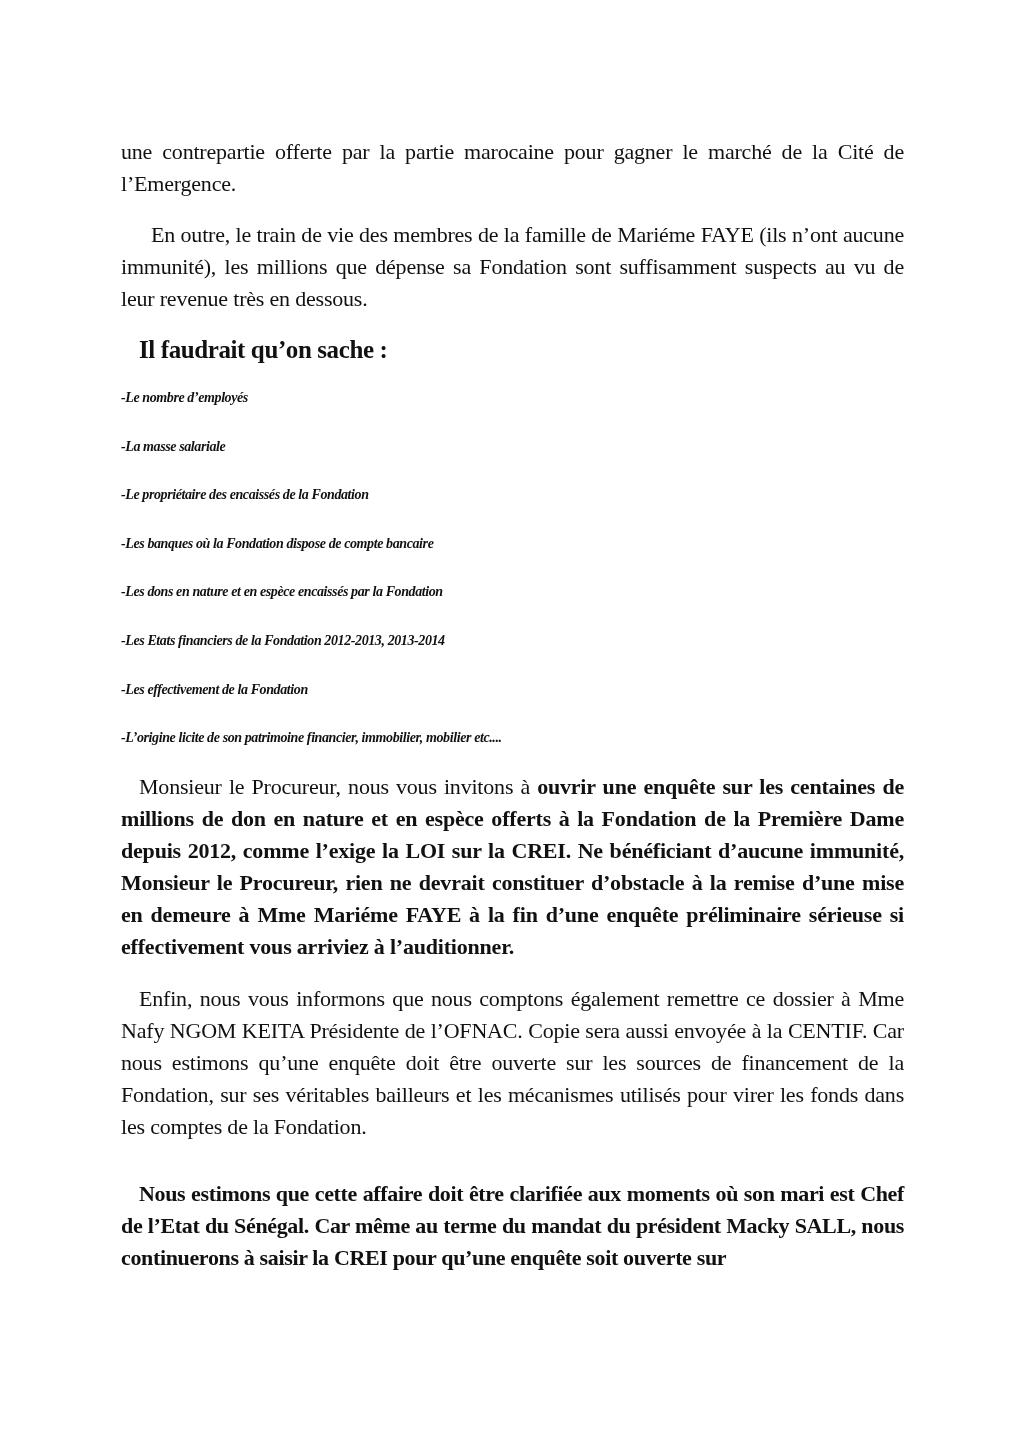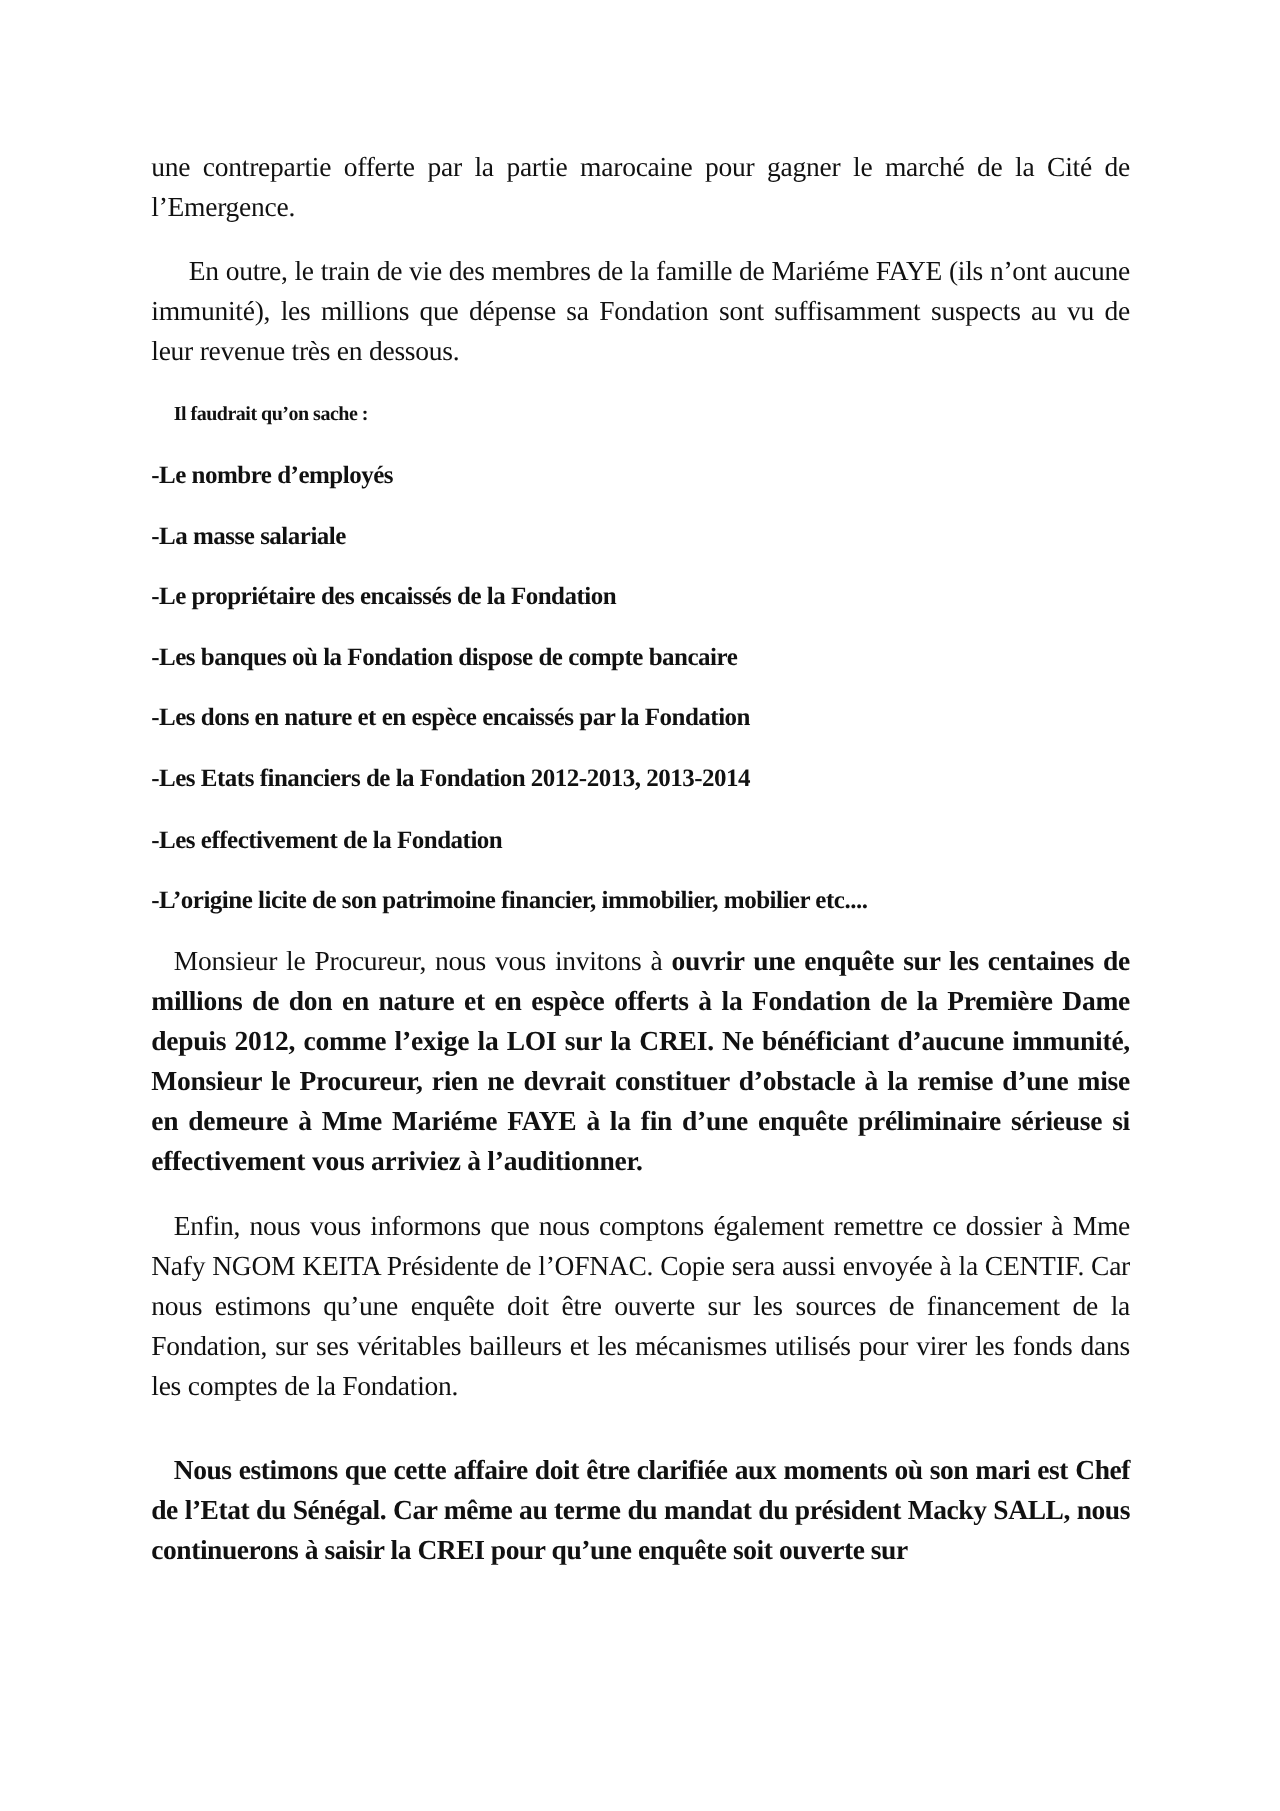--- a/index.html
+++ b/index.html
@@ -18,7 +18,7 @@
     .page {
       position: absolute;
       left: 121px;
-      top: 118px;
+      top: 136px;
       width: 783px;
     }
     .para {

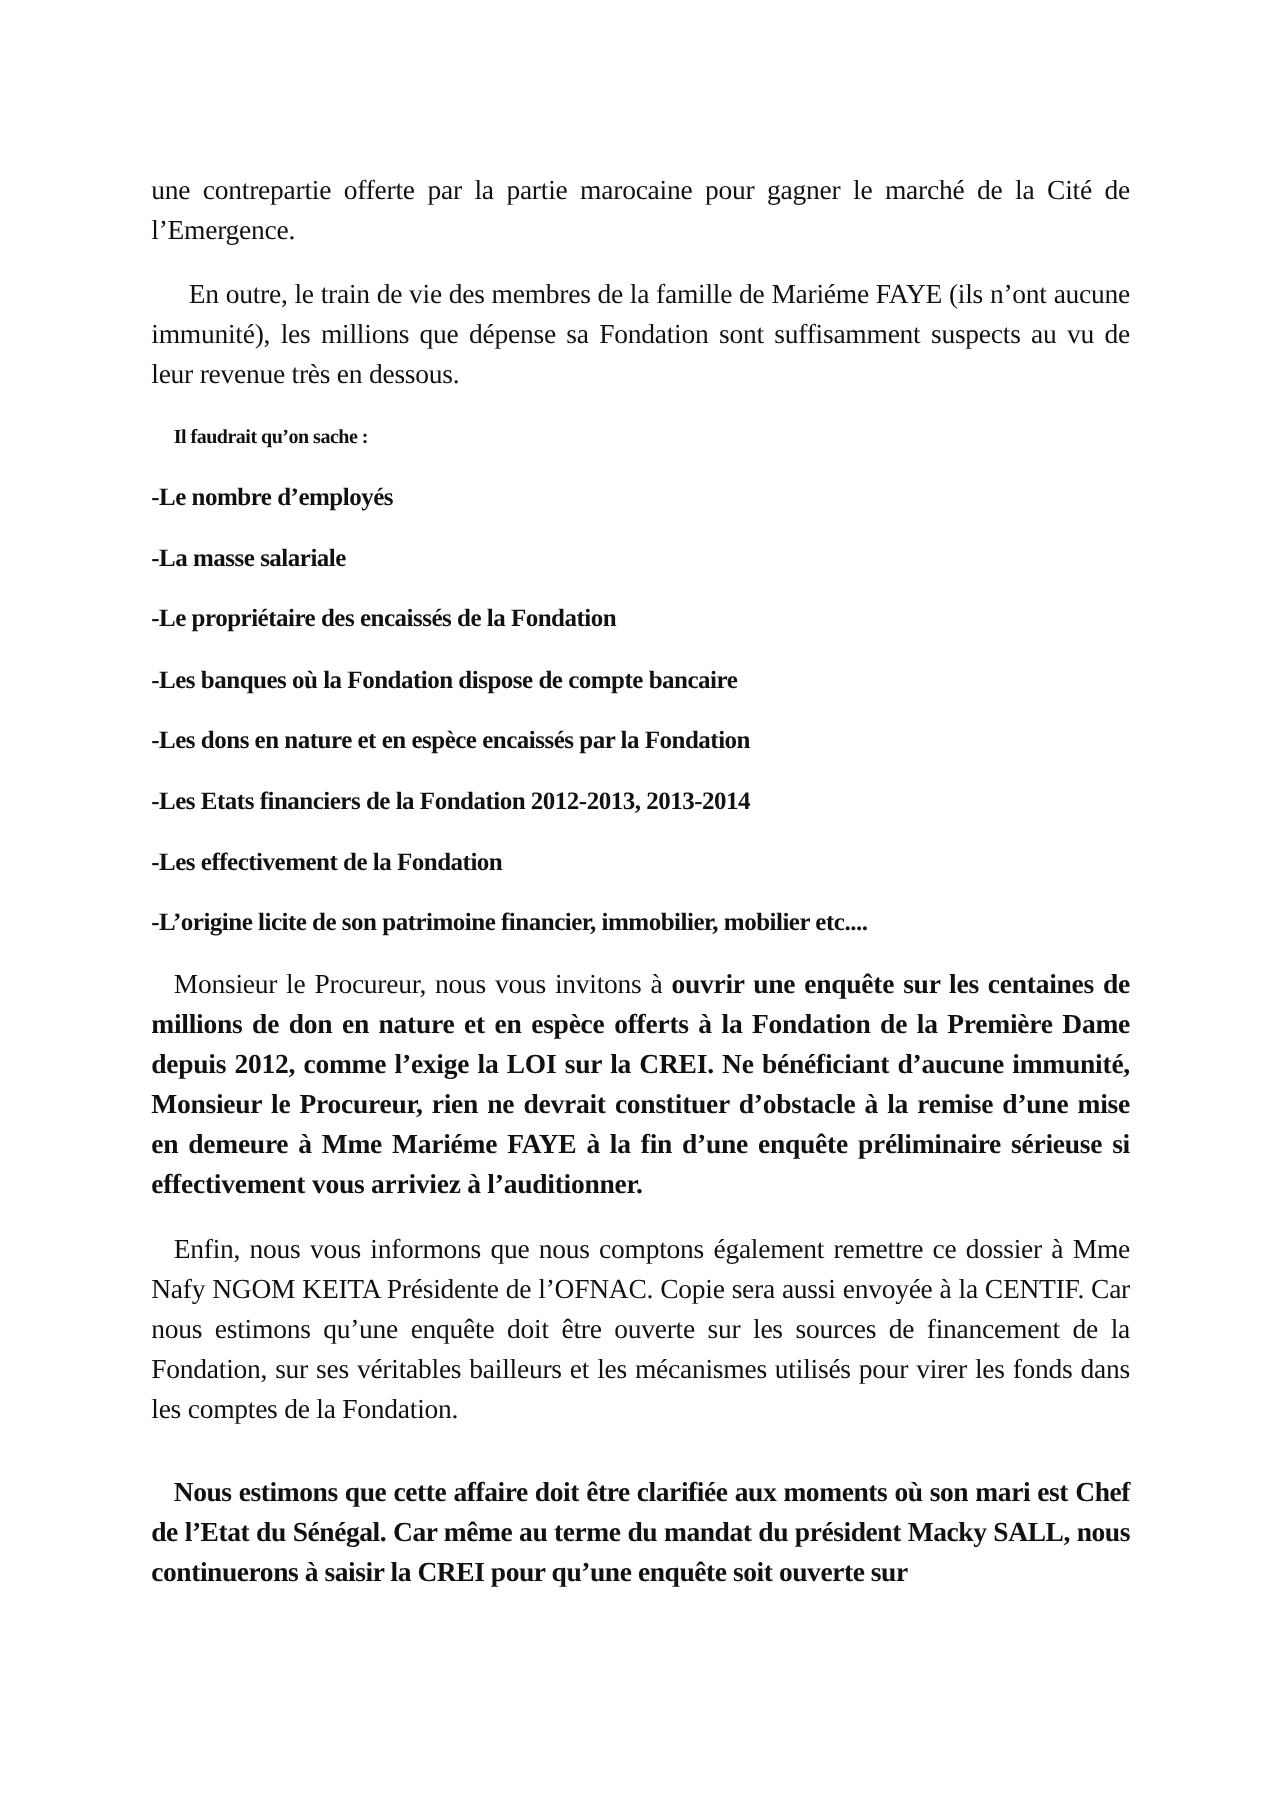--- a/index.html
+++ b/index.html
@@ -34,7 +34,7 @@
     .p1 { margin-bottom: 19px; }
     .p2 { margin-bottom: 19px; margin-top: 17px; }
     .list-head {
-      font-size: 16px;
+      font-size: 25px;
       line-height: 32px;
       font-weight: bold;
       margin: 0 0 16px 0;

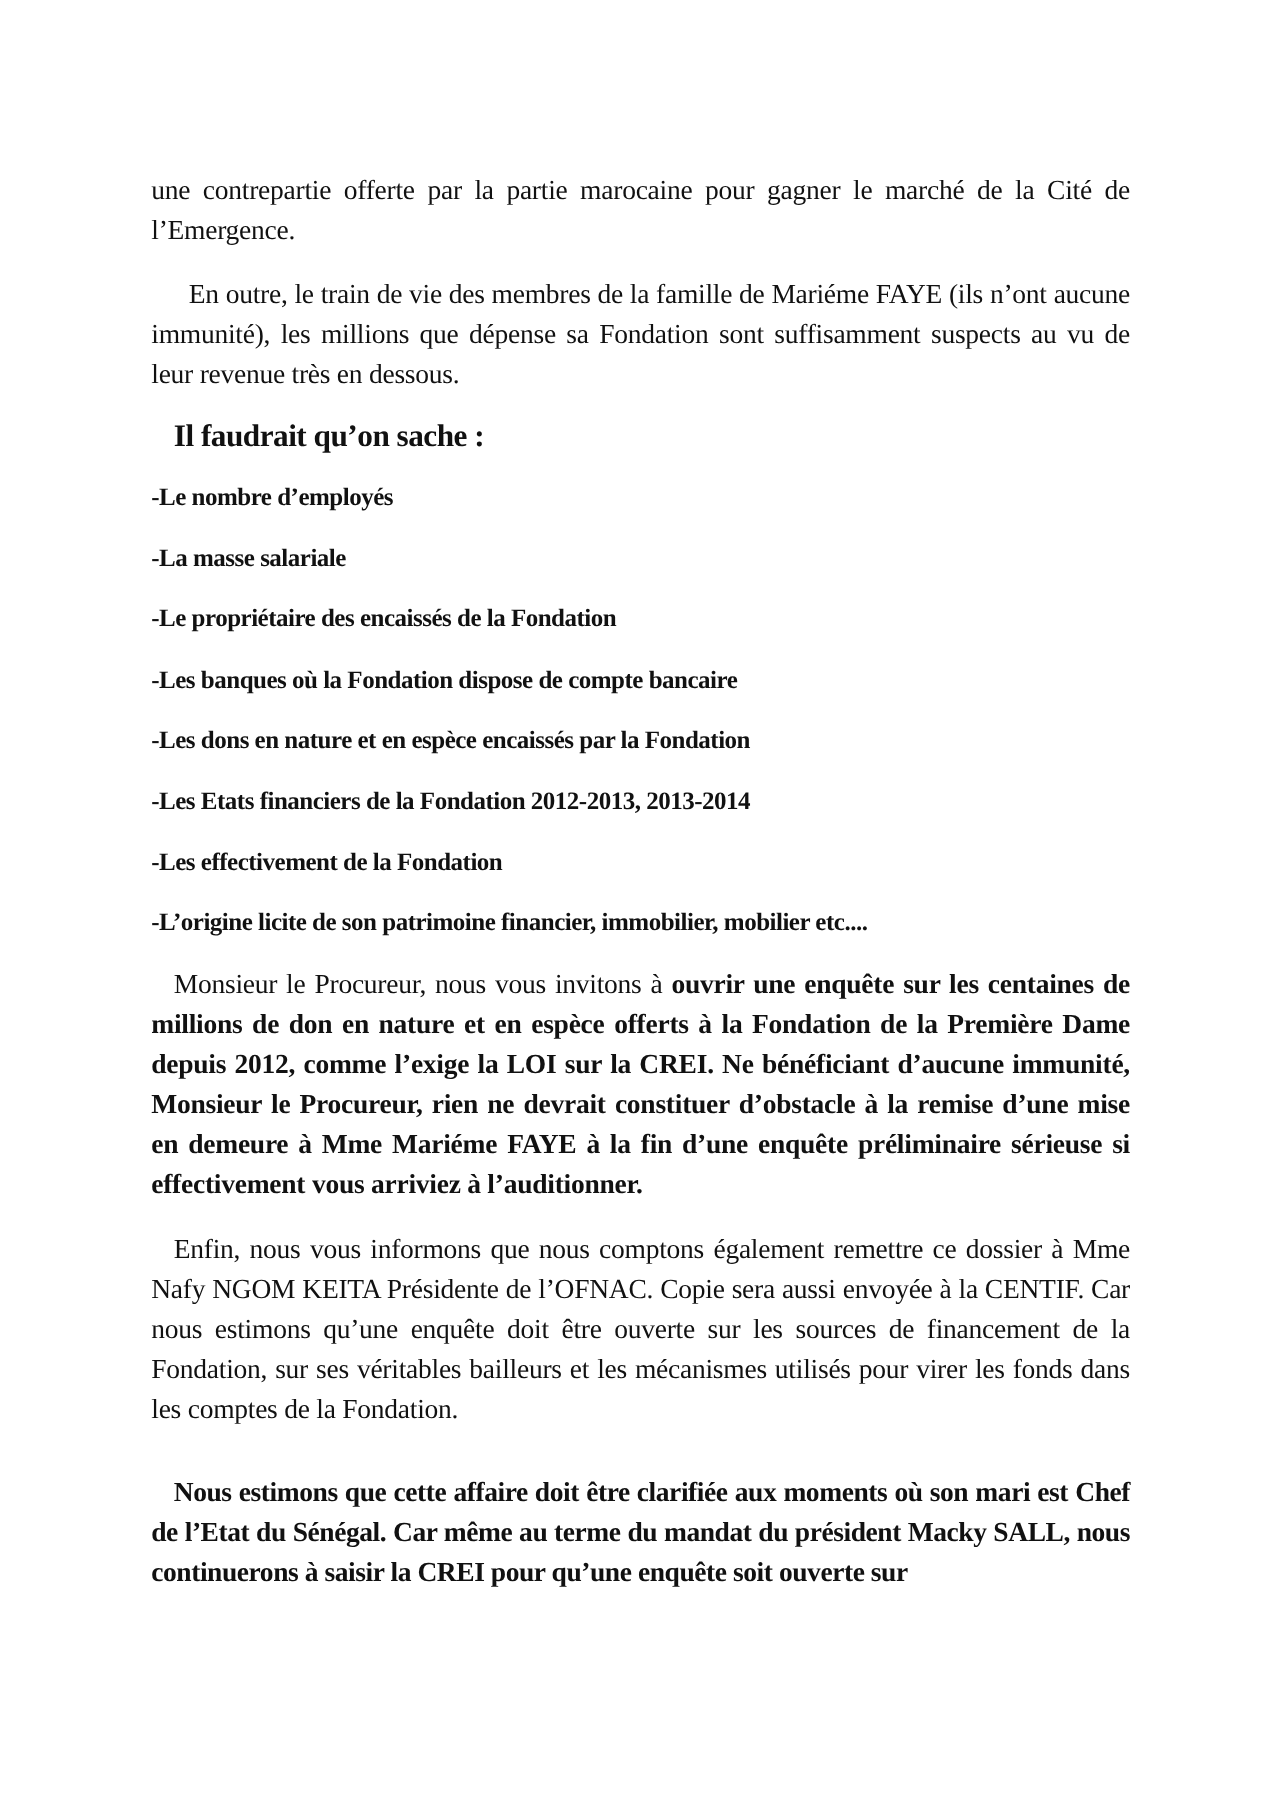--- a/index.html
+++ b/index.html
@@ -47,12 +47,13 @@
       padding: 0;
     }
     .list li {
-      font-size: 20px;
+      font-size: 14px;
       line-height: 32px;
       font-weight: bold;
       margin: 0 0 16.6px 0;
       letter-spacing: -0.4px;
       white-space: nowrap;
+      font-style: italic;
     }
     .p4 { margin-top: 4px; margin-bottom: 20px; }
     .p5 { margin-bottom: 35px; }

